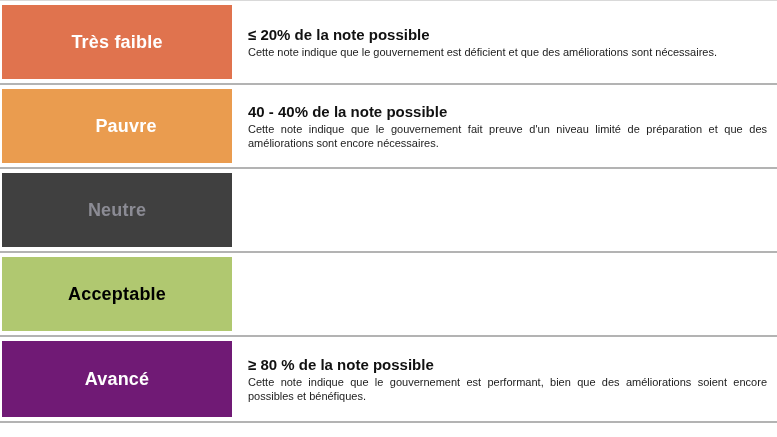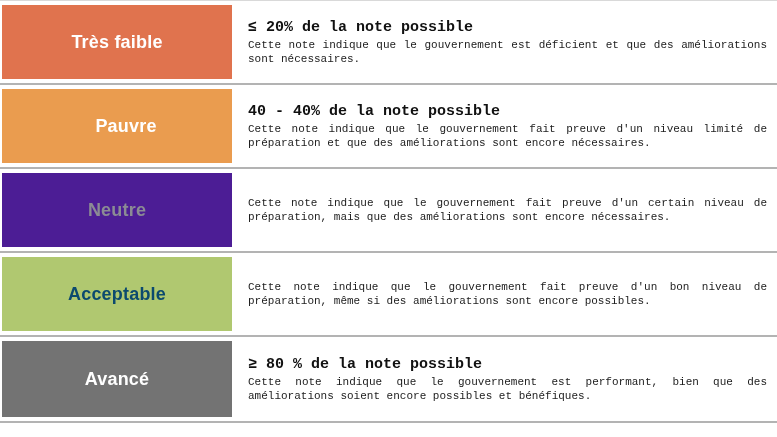--- a/index.html
+++ b/index.html
@@ -39,7 +39,6 @@
   .text {
     flex: 1;
     margin: 0 10px 0 16px;
-    font-family: Liberation Mono, monospace;
   }
   .heading {
     font-weight: bold;

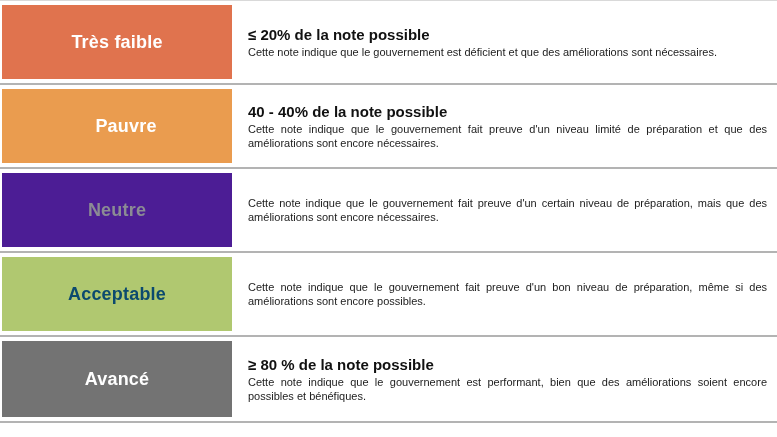--- a/index.html
+++ b/index.html
@@ -79,7 +79,7 @@
   </div>
 
   <div class="row">
-    <div class="swatch" style="background-color: #4c1d95;">
+    <div class="swatch" style="background-color: #404040;">
       <span class="swatch-label" style="color: rgb(139, 139, 148);">Neutre</span>
     </div>
     <div class="text">

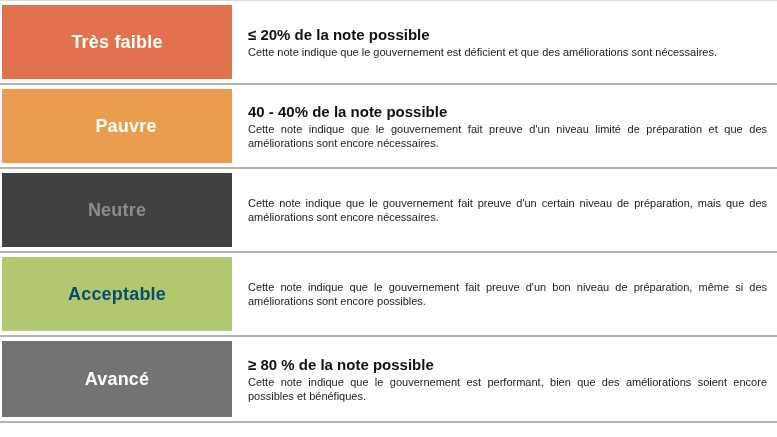--- a/index.html
+++ b/index.html
@@ -83,7 +83,6 @@
       <span class="swatch-label" style="color: rgb(139, 139, 148);">Neutre</span>
     </div>
     <div class="text">
-      <div class="desc">Cette note indique que le gouvernement fait preuve d'un certain niveau de préparation, mais que des améliorations sont encore nécessaires.</div>
     </div>
   </div>
 

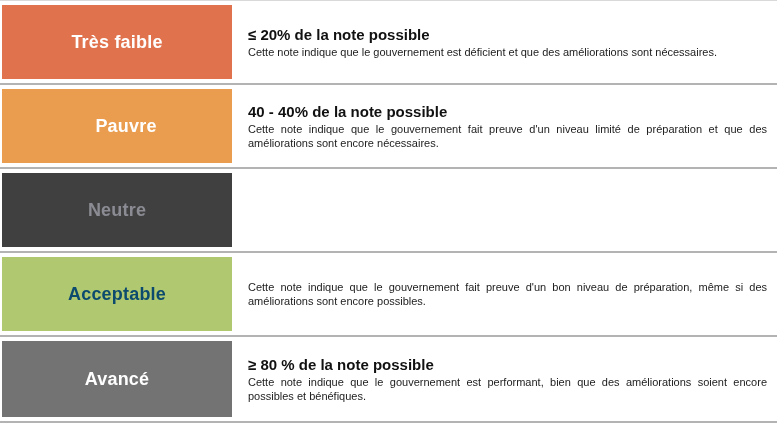--- a/index.html
+++ b/index.html
@@ -88,7 +88,7 @@
 
   <div class="row">
     <div class="swatch" style="background-color: rgb(176, 200, 112);">
-      <span class="swatch-label" style="color: #0c4a6e;">Acceptable</span>
+      <span class="swatch-label" style="color: #000000;">Acceptable</span>
     </div>
     <div class="text">
       <div class="desc">Cette note indique que le gouvernement fait preuve d'un bon niveau de préparation, même si des améliorations sont encore possibles.</div>

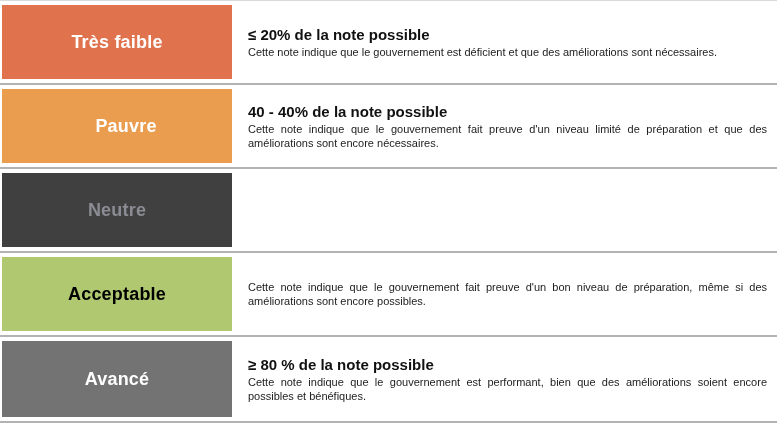--- a/index.html
+++ b/index.html
@@ -91,7 +91,6 @@
       <span class="swatch-label" style="color: #000000;">Acceptable</span>
     </div>
     <div class="text">
-      <div class="desc">Cette note indique que le gouvernement fait preuve d'un bon niveau de préparation, même si des améliorations sont encore possibles.</div>
     </div>
   </div>
 

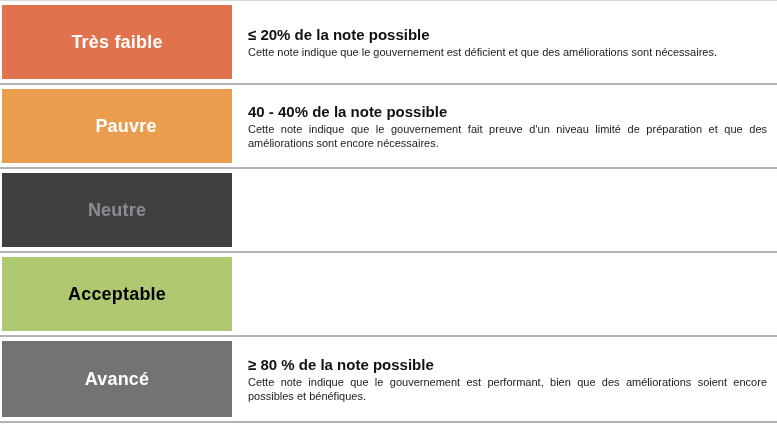--- a/index.html
+++ b/index.html
@@ -95,7 +95,7 @@
   </div>
 
   <div class="row">
-    <div class="swatch" style="background-color: #737373;">
+    <div class="swatch" style="background-color: #701a75;">
       <span class="swatch-label" style="color: rgb(255, 255, 255);">Avancé</span>
     </div>
     <div class="text">

